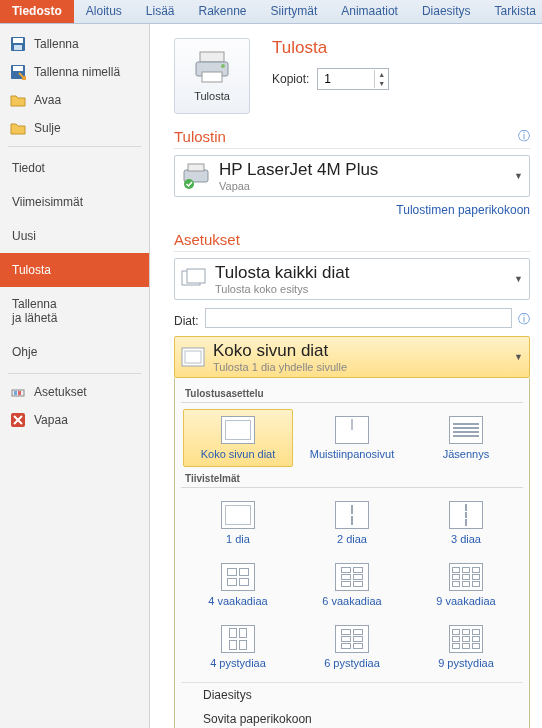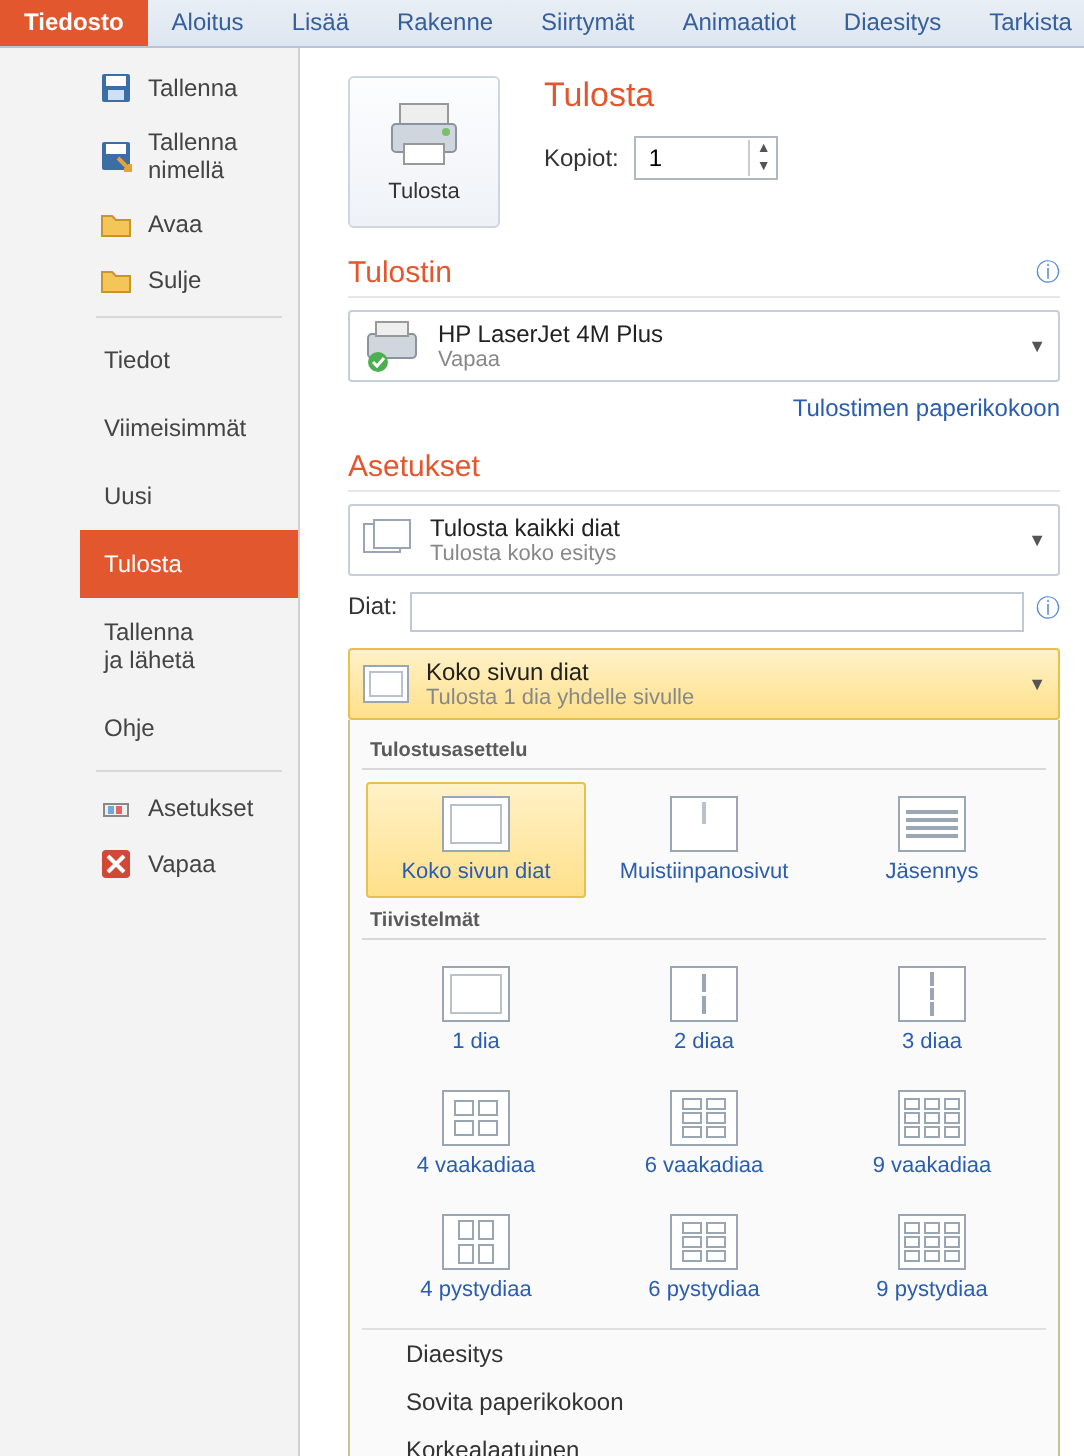--- a/index.html
+++ b/index.html
@@ -13,7 +13,7 @@
   .main { display: flex; height: calc(728px - 24px); }
 
   
-  .sidebar { width: 150px; background: #f3f3f3; border-right: 1px solid #d0d0d0; display: flex; flex-direction: column; padding-top: 6px; padding-left: 40px; }
+  .sidebar { width: 150px; background: #f3f3f3; border-right: 1px solid #d0d0d0; display: flex; flex-direction: column; padding-top: 6px; }
   .side-item { display: flex; align-items: center; padding: 6px 10px; gap: 8px; color: #444; }
   .side-item.text-only { padding: 10px 12px; }
   .side-item.selected { background: #e2572e; color: #fff; position: relative; }

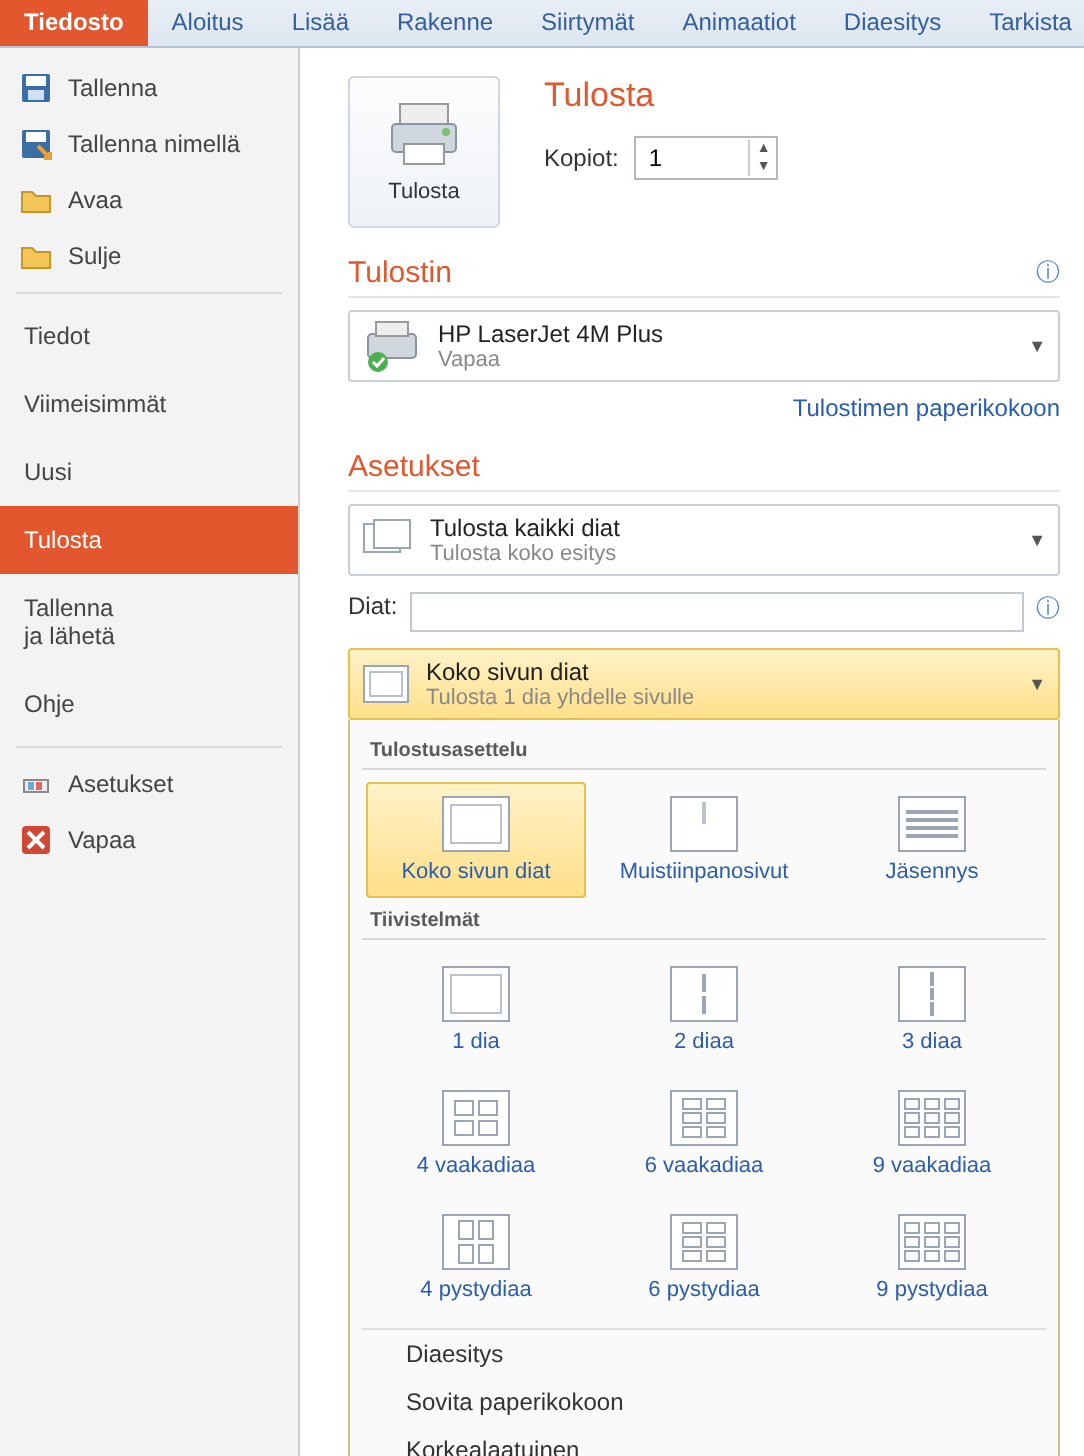--- a/index.html
+++ b/index.html
@@ -40,7 +40,7 @@
 
   .dd { border: 1px solid #c6cfd9; background: #fff; border-radius: 2px; display: flex; align-items: center; padding: 4px 6px; gap: 8px; margin-top: 4px; position: relative; }
   .dd .caret { margin-left: auto; color: #555; font-size: 9px; }
-  .dd .twoline .l1 { font-size: 12px; color: #222; }
+  .dd .twoline .l1 { font-size: 17px; color: #222; }
   .dd .twoline .l2 { font-size: 11px; color: #888; }
   .dd.highlight { background: linear-gradient(#fff2c8,#ffe08a); border-color: #e7c14d; }
 

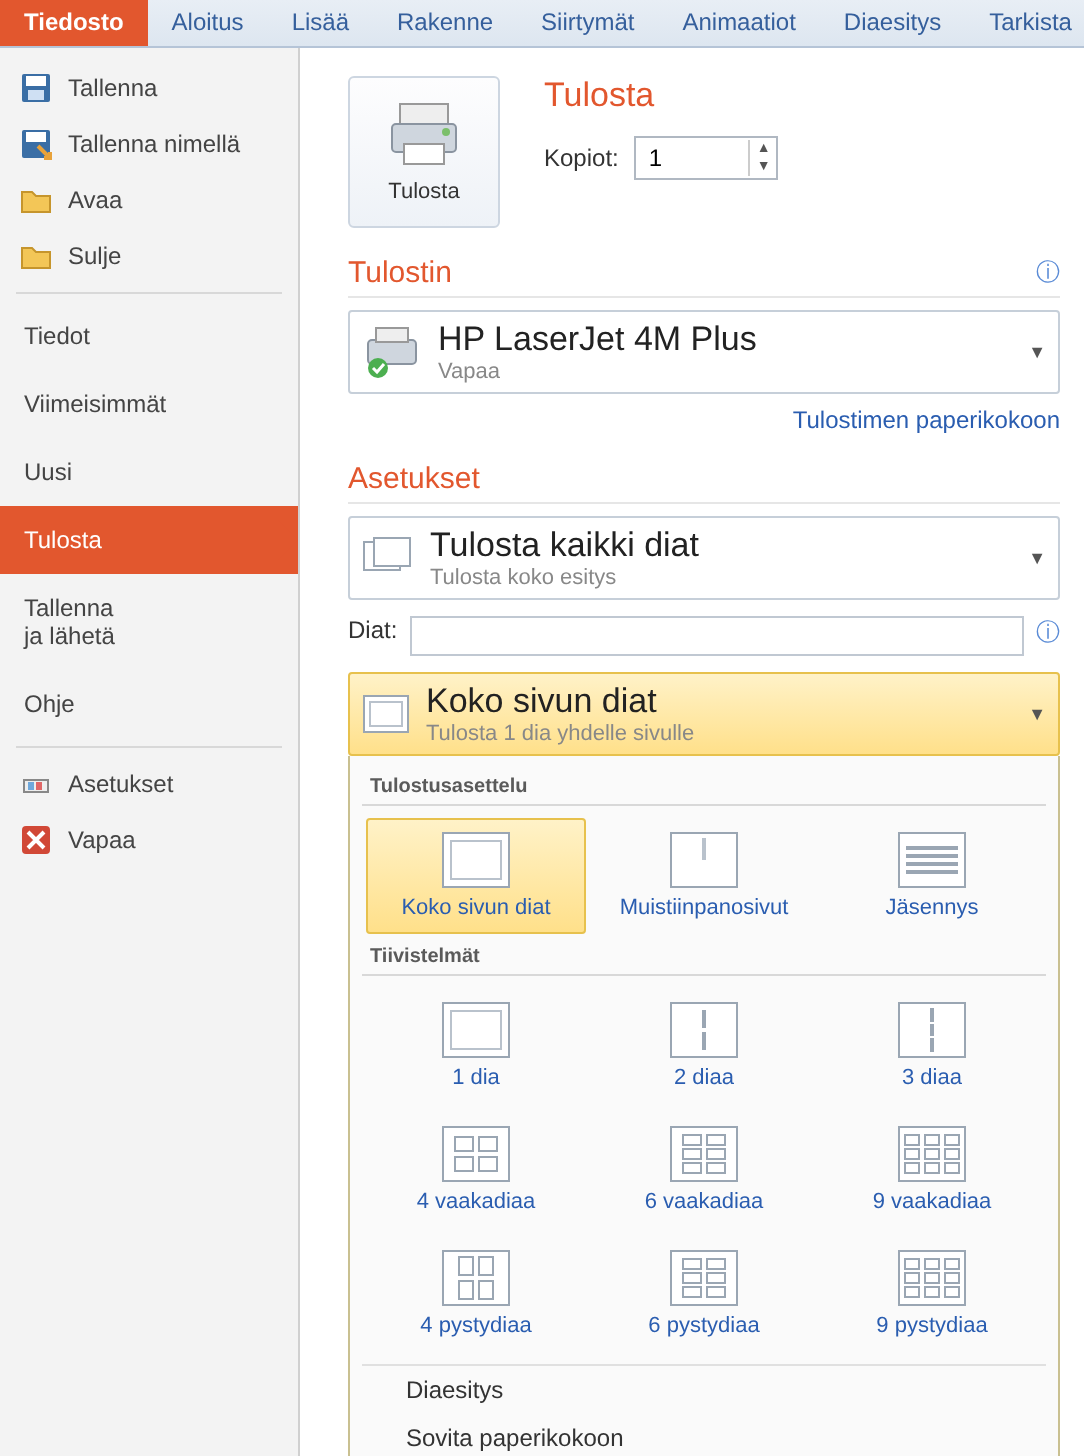--- a/index.html
+++ b/index.html
@@ -46,7 +46,7 @@
 
   .link { color: #2a5db0; font-size: 12px; text-align: right; display: block; margin-top: 6px; }
 
-  .field-row { display: flex; align-items: flex-start; gap: 6px; margin-top: 8px; }
+  .field-row { display: flex; align-items: flex-end; gap: 6px; margin-top: 8px; }
   .field-row input[type=text] { flex: 1; border: 1px solid #c0c8d2; height: 20px; padding: 0 4px; background: #fff; }
   .field-row .info { color: #5a8bd6; font-size: 12px; }
 

